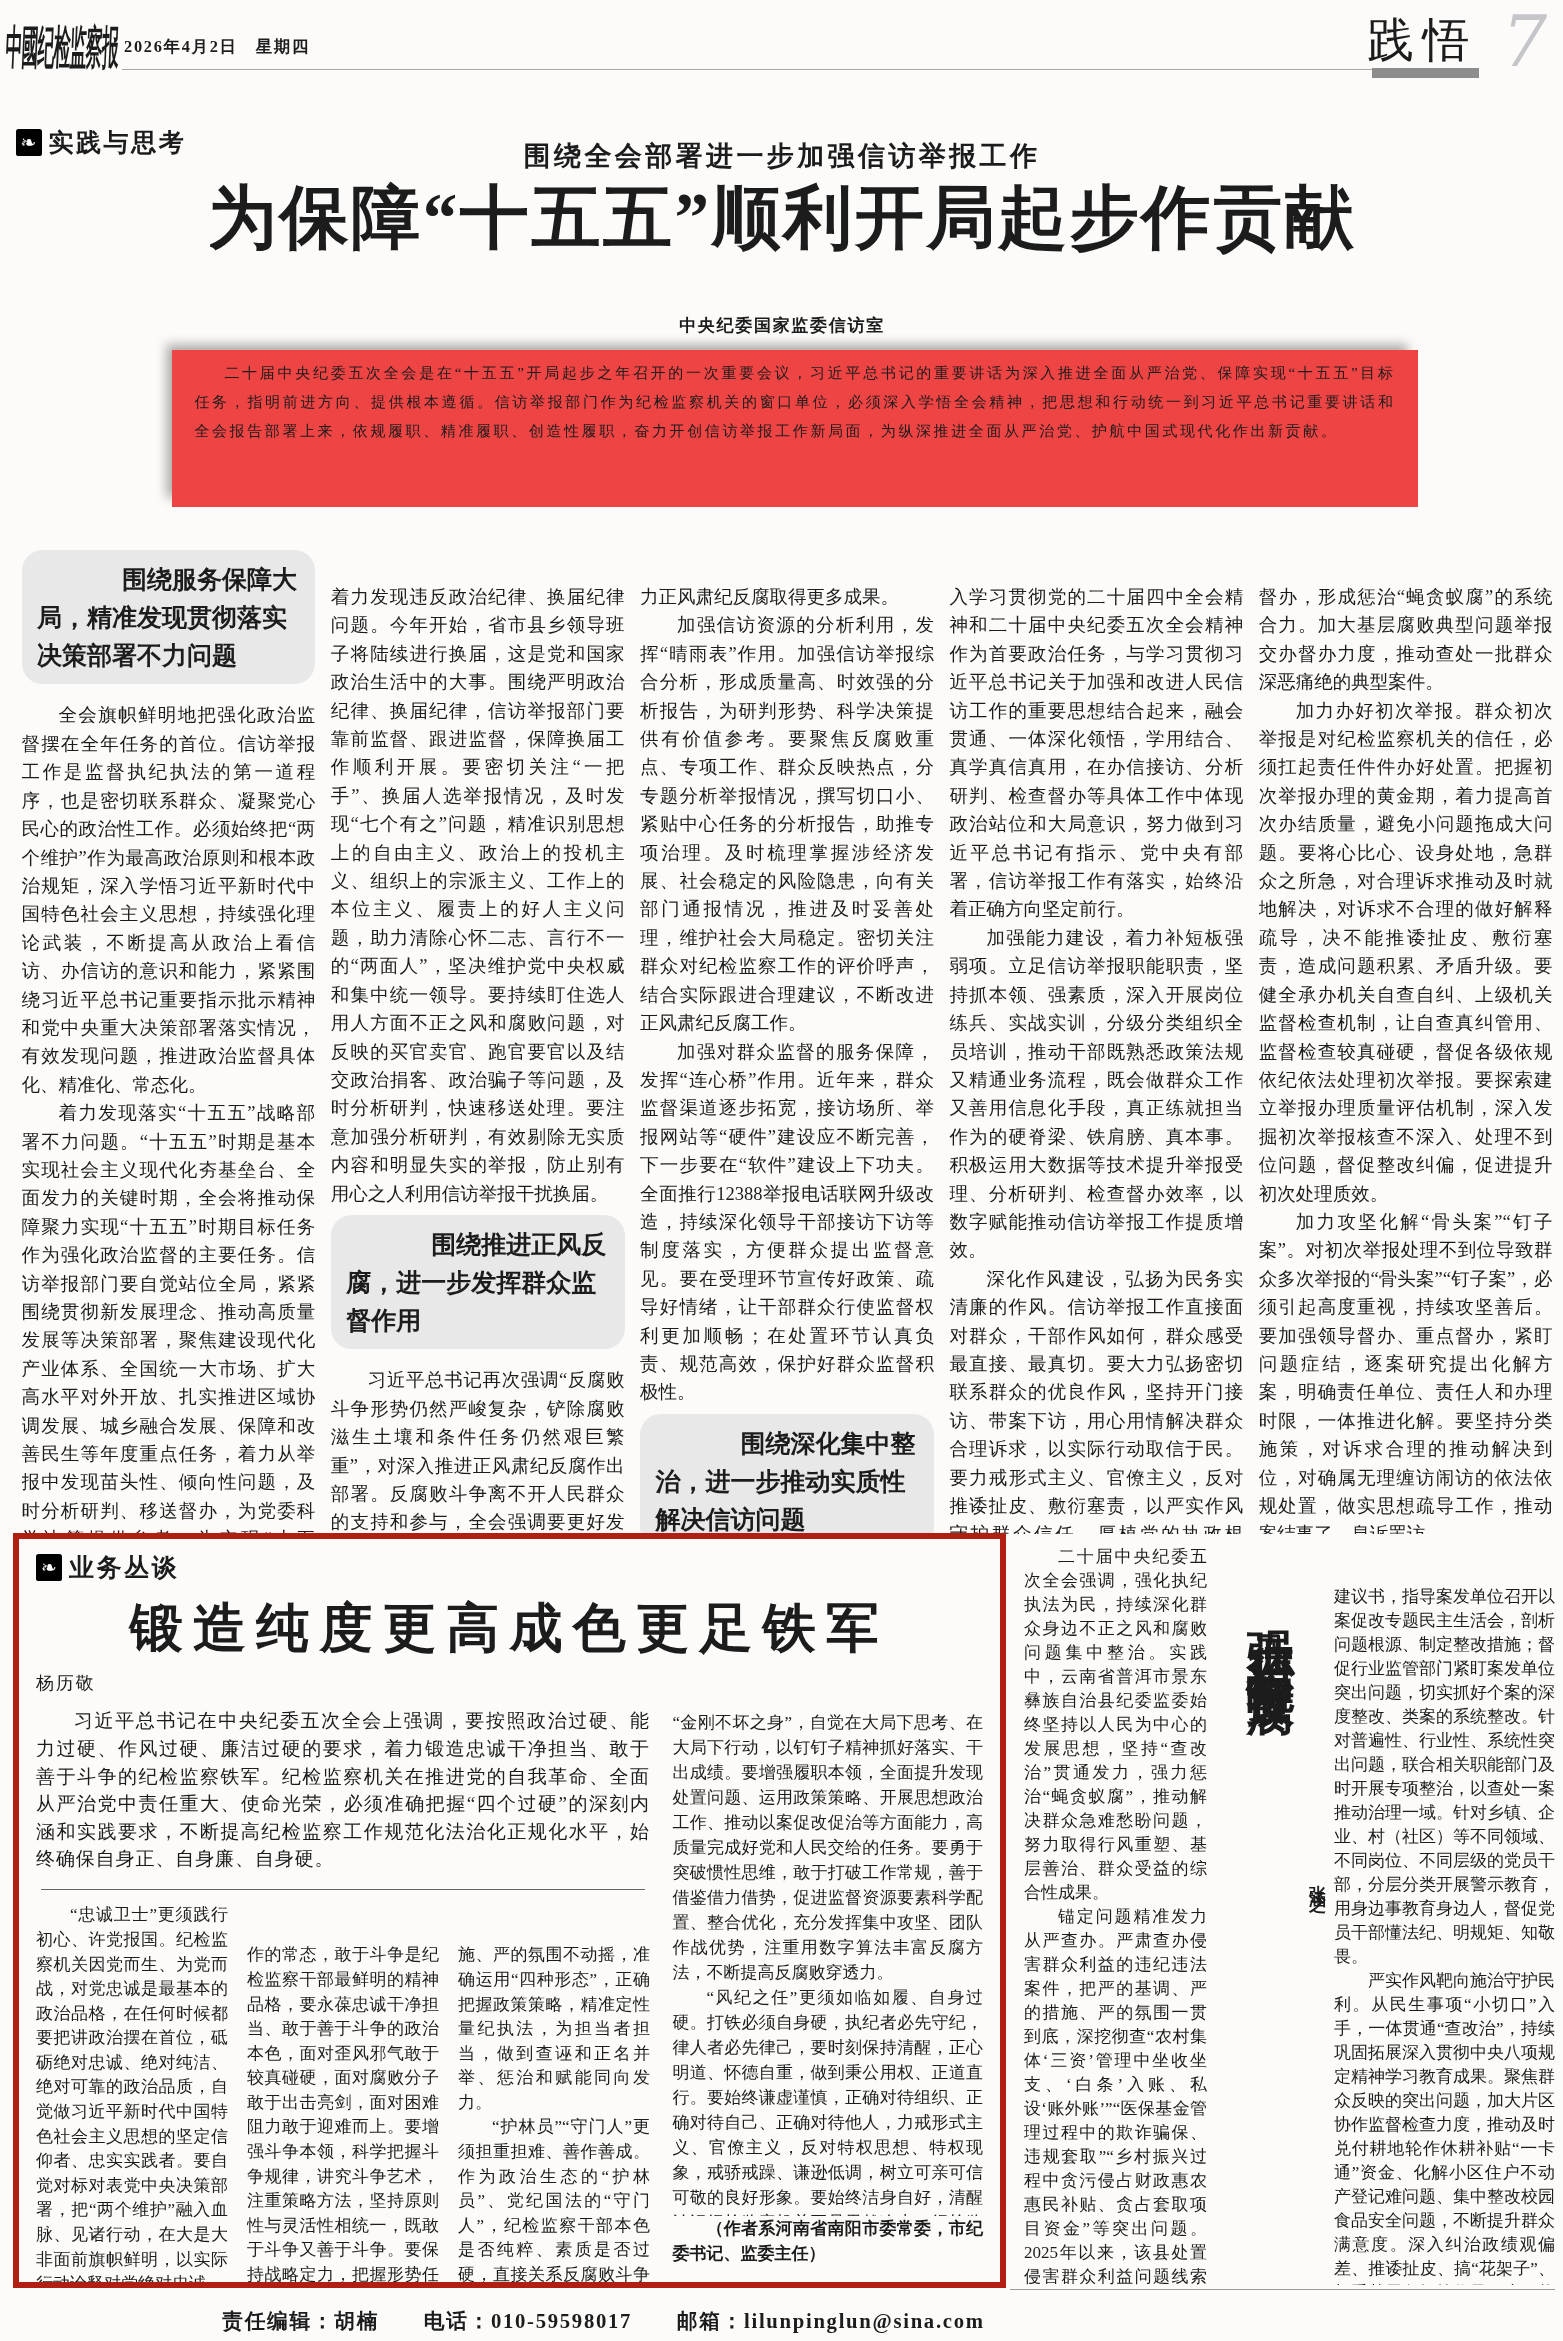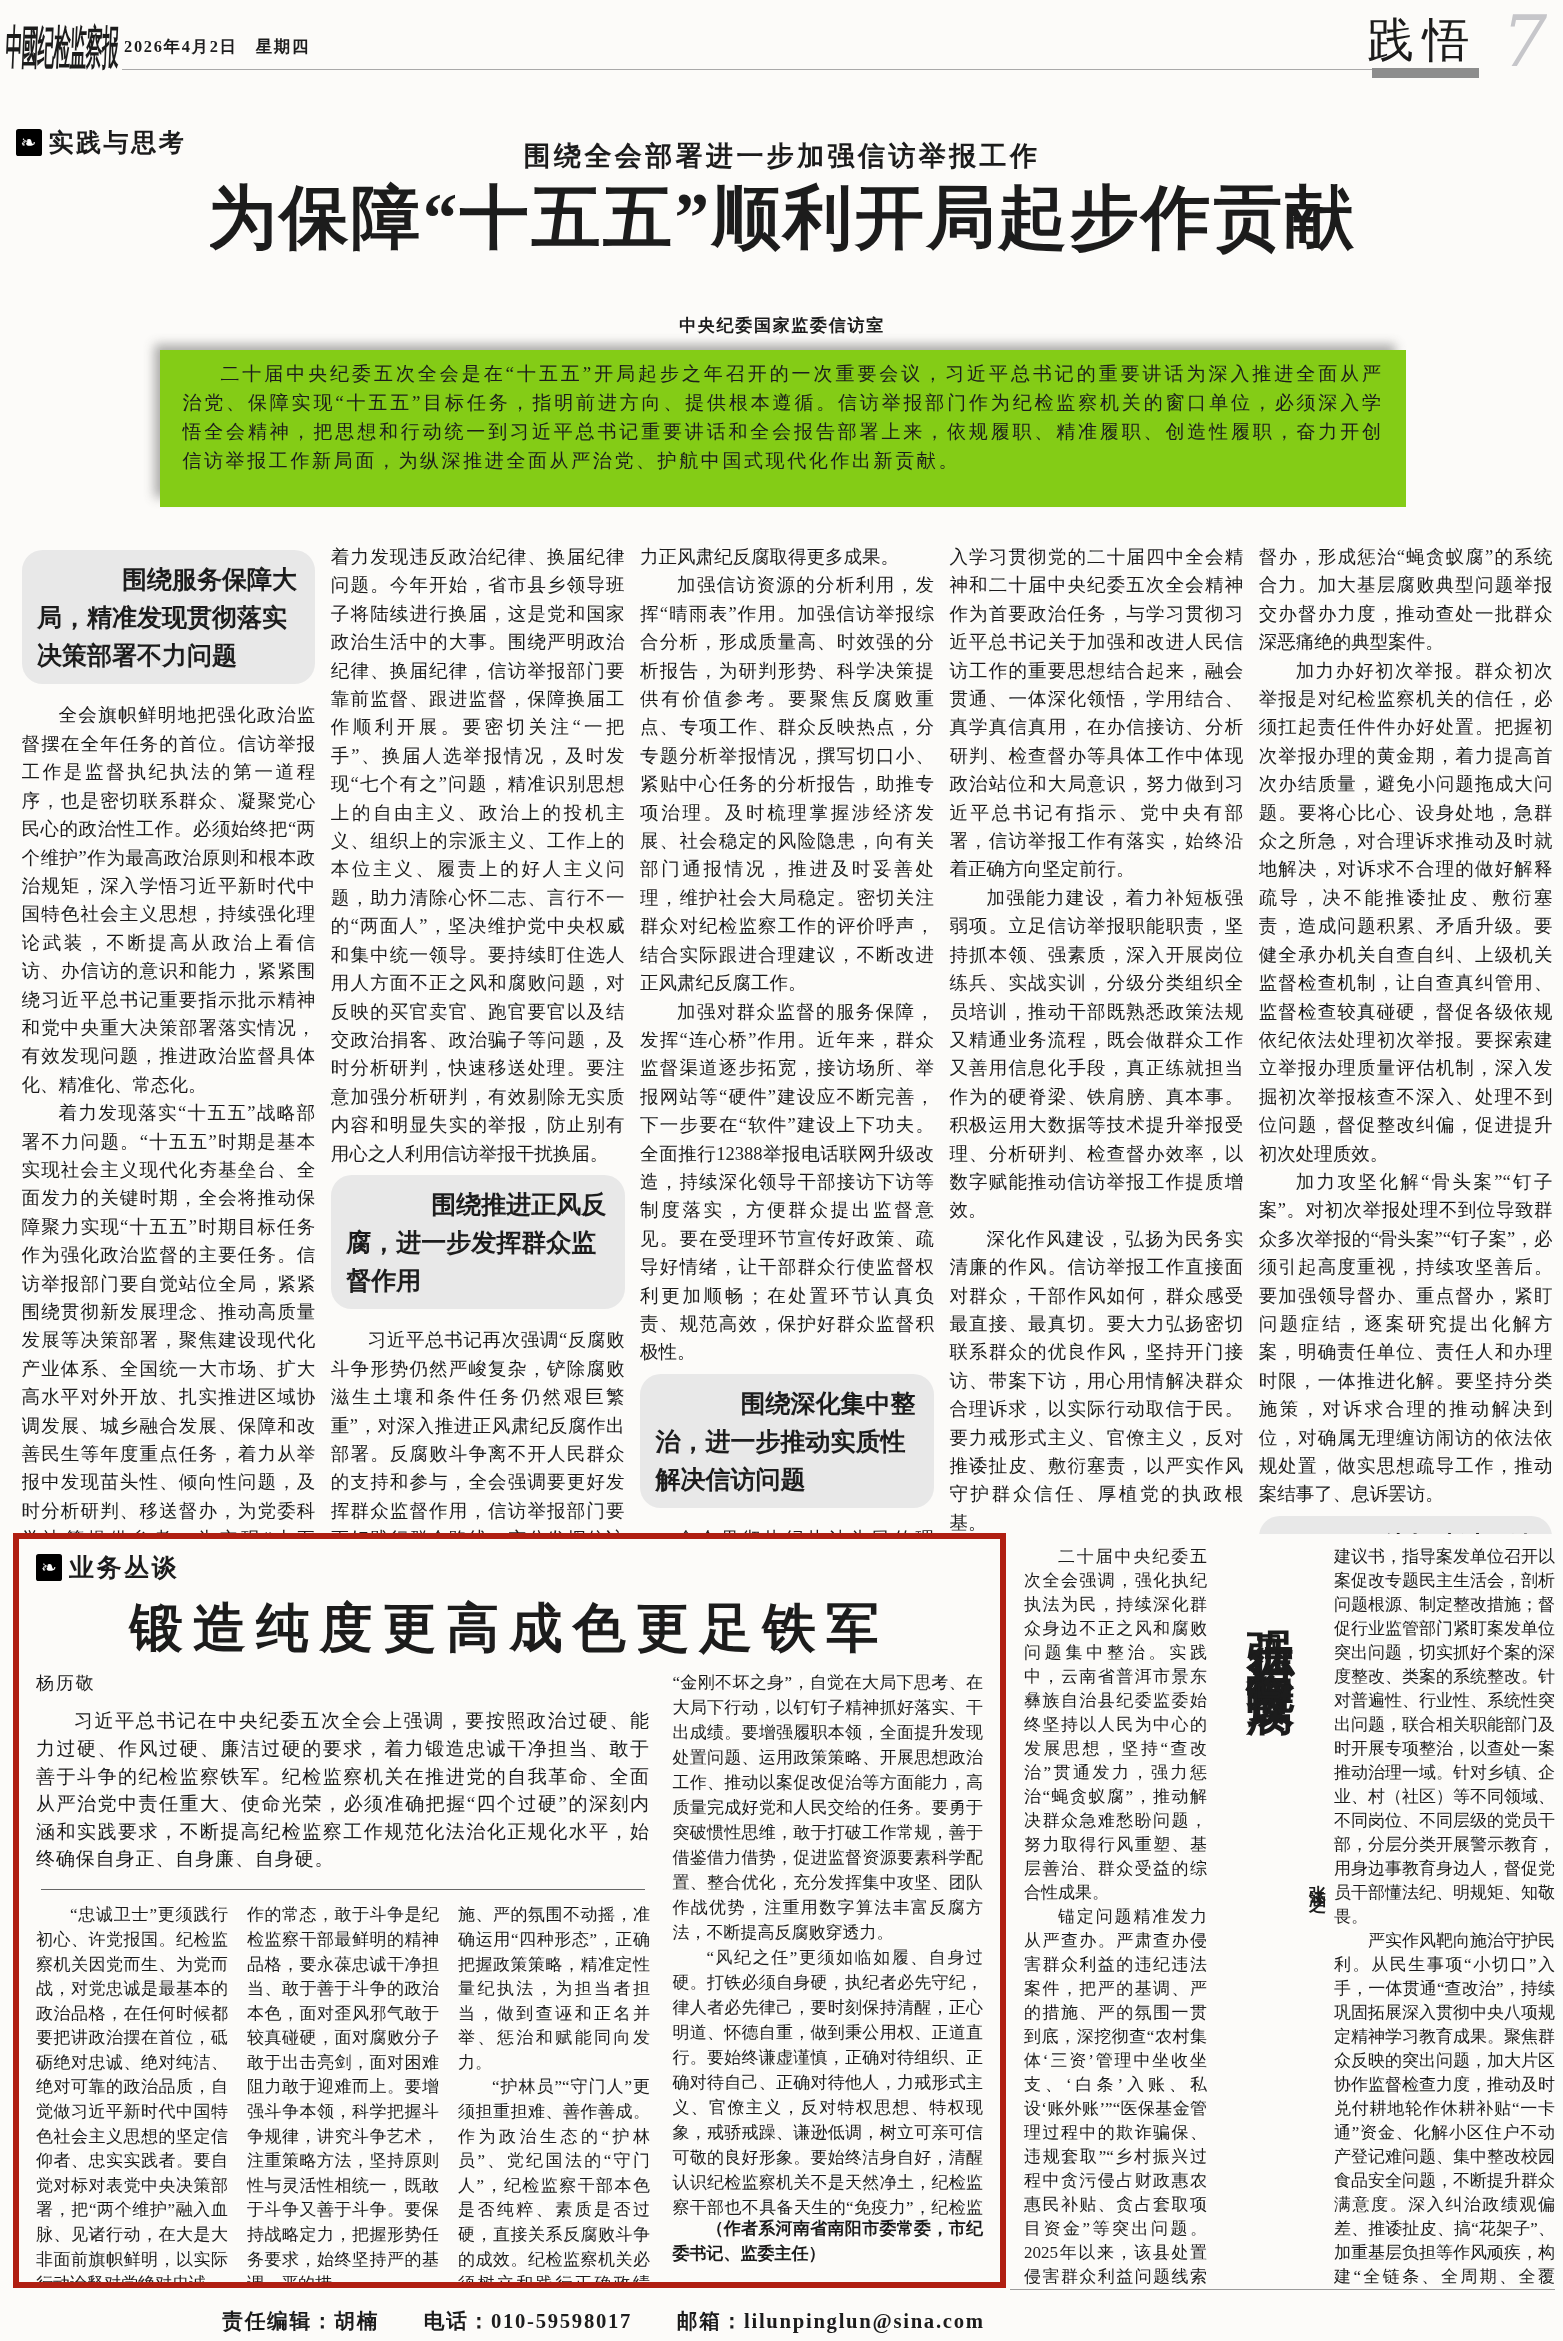--- a/index.html
+++ b/index.html
@@ -25,9 +25,9 @@
   .overline { position:absolute; left:0; top:138px; width:100%; text-align:center; font-size:27px; letter-spacing:3.4px; font-weight:600; }
   .headline { position:absolute; left:0; top:172px; width:100%; text-align:center; font-size:69px; font-weight:900; letter-spacing:2.6px; font-family:"Liberation Serif", serif; }
   .main-byline { position:absolute; left:0; top:314px; width:100%; text-align:center; font-size:17px; font-weight:700; letter-spacing:1.7px; }
-  .intro-box { position:absolute; left:160px; top:350px; width:1246px; height:157px; overflow:hidden;
-               padding:8.6px 22.4px 0 22.4px; font-size:19px; line-height:29px; letter-spacing:2.6px;
-               text-align:justify; box-shadow:-7.8px -7.8px 10.3px -1.7px rgba(70,70,70,.45); background:#84cc16; }
+  .intro-box { position:absolute; left:172px; top:350px; width:1246px; height:157px; overflow:hidden;
+               padding:8.6px 22.4px 0 22.4px; font-size:15px; line-height:29px; letter-spacing:2.6px;
+               text-align:justify; box-shadow:-7.8px -7.8px 10.3px -1.7px rgba(70,70,70,.45); background:#ef4444; }
   .intro-box .ind { text-indent:2em; }
 
   .cols { position:absolute; left:21.5px; top:543px; width:1531px; height:991px; display:flex; gap:15.5px; }

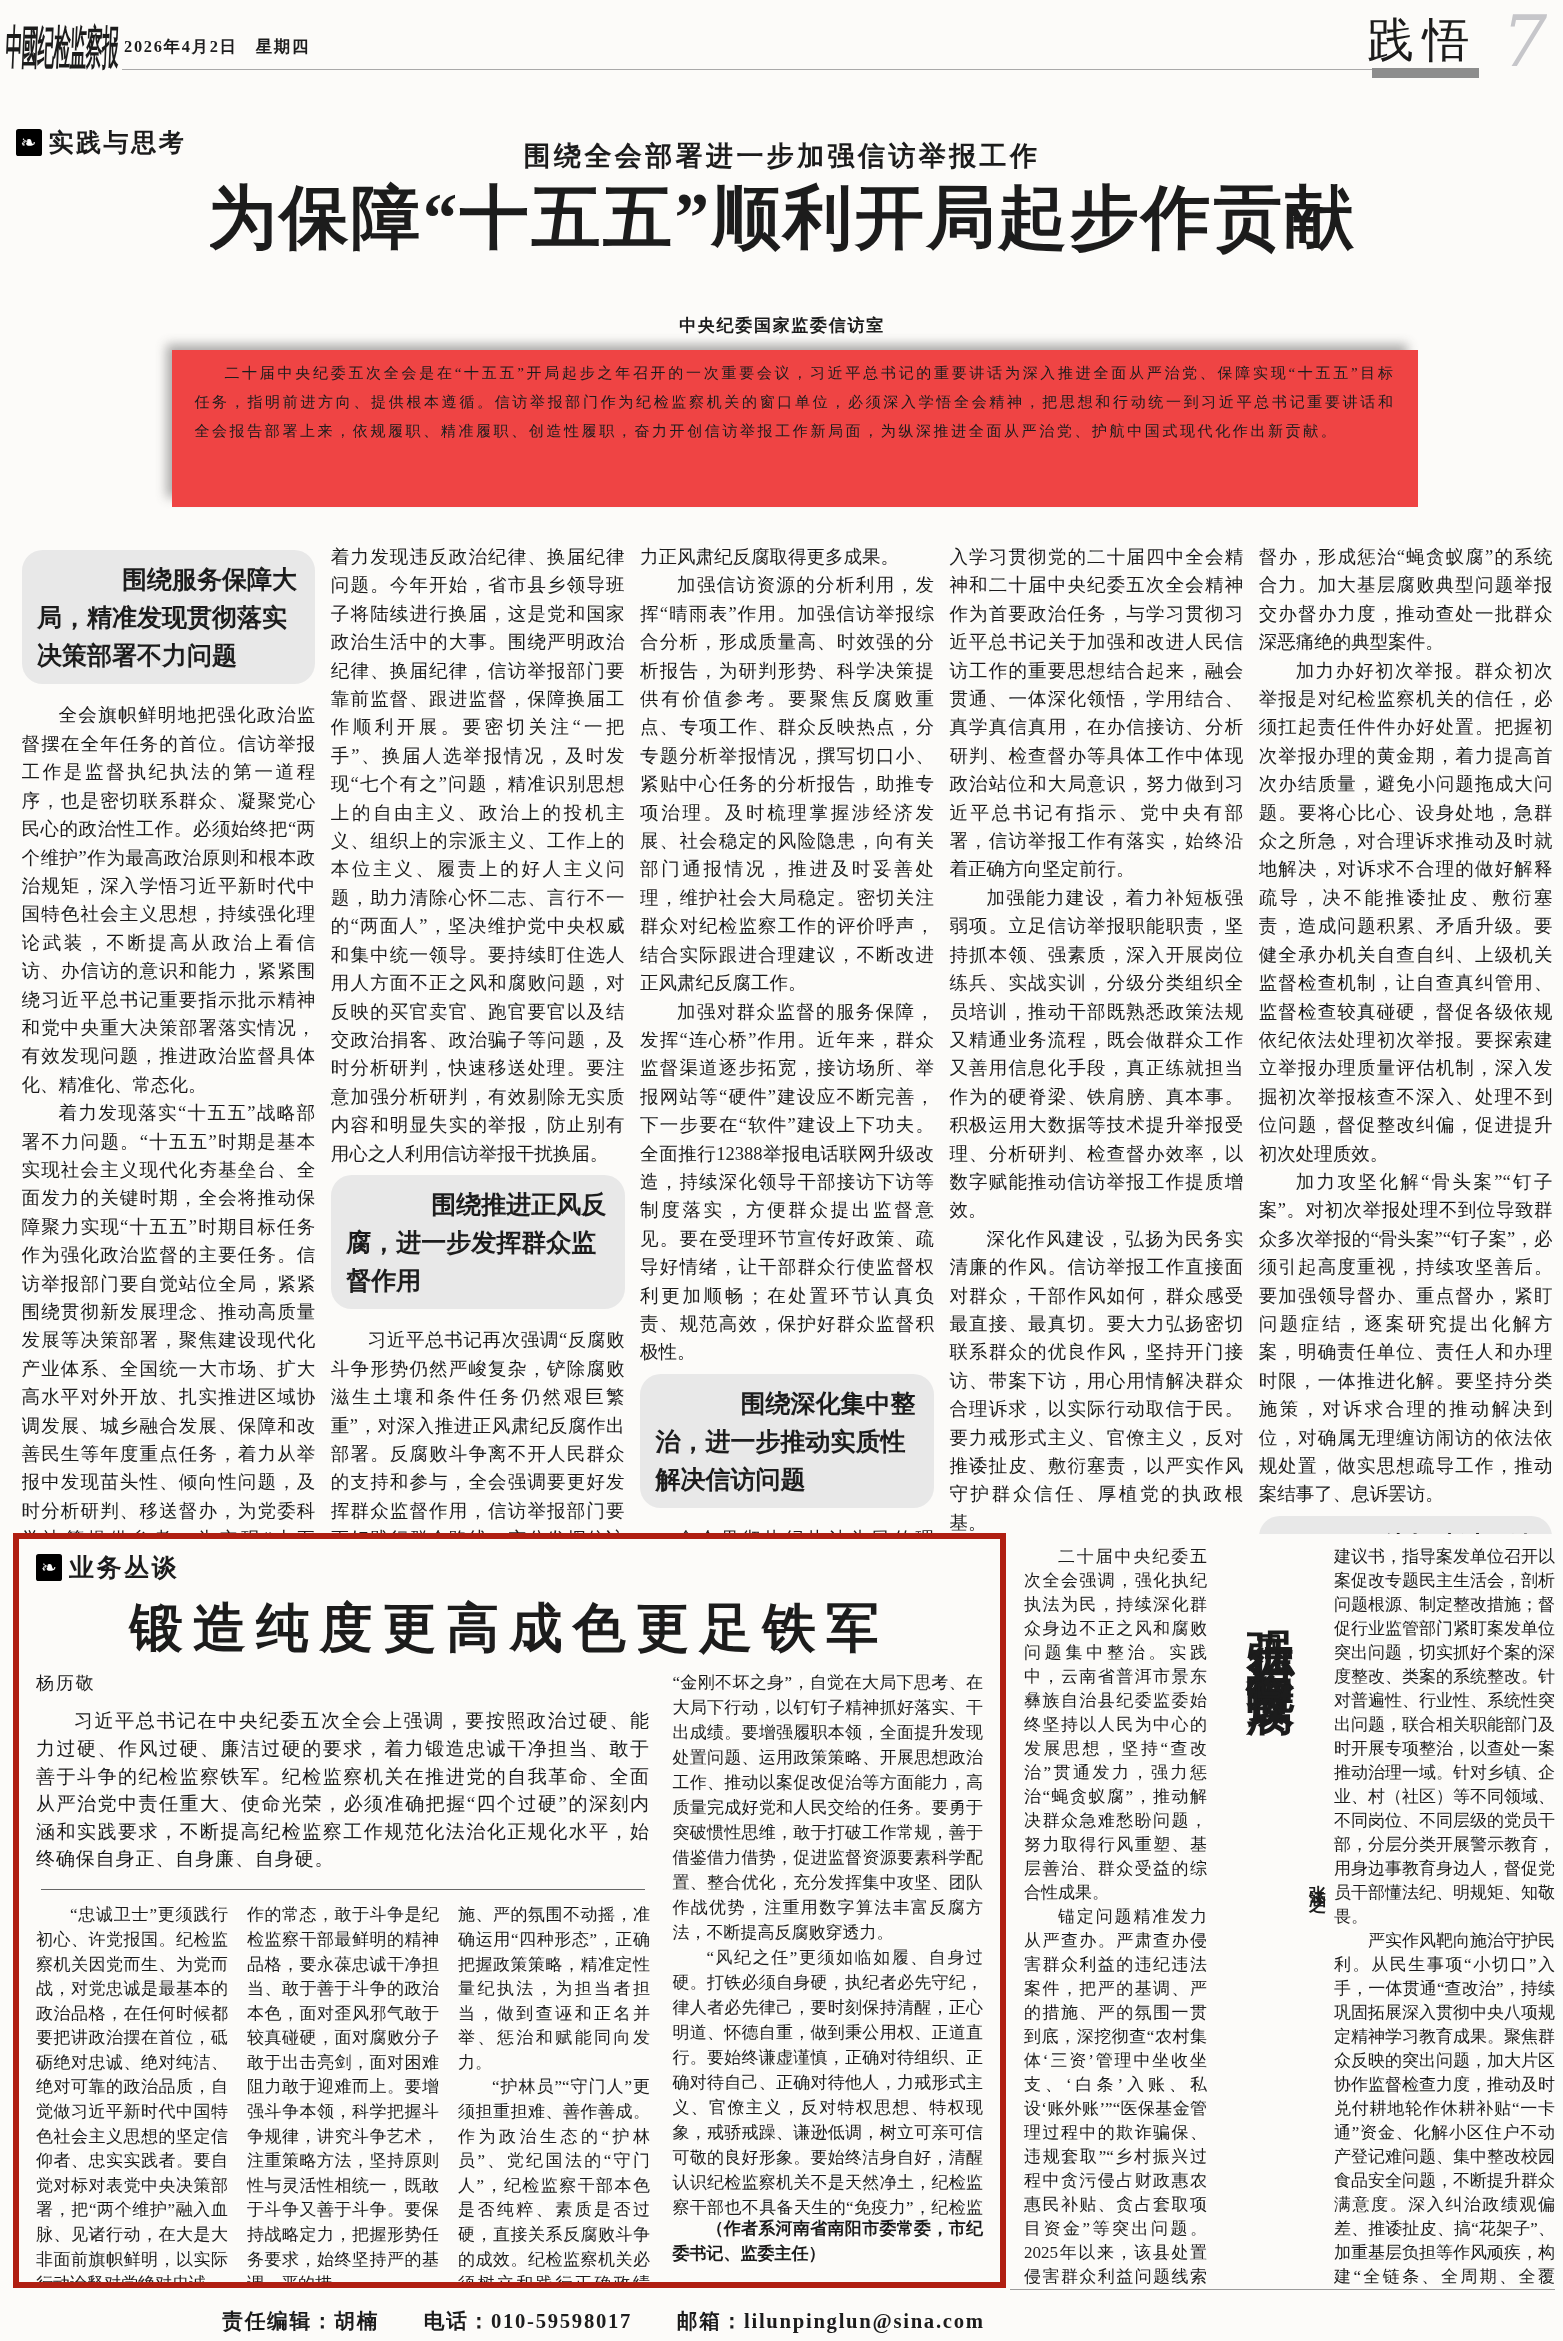--- a/index.html
+++ b/index.html
@@ -33,7 +33,7 @@
   .cols { position:absolute; left:21.5px; top:543px; width:1531px; height:991px; display:flex; gap:15.5px; }
   .col { flex:1 1 0; overflow:hidden; font-size:18.5px; line-height:28.4px; text-align:justify; }
   .para { text-indent:2em; }
-  .para.cont { text-indent:0; }
+  .para.cont { text-indent:0;margin-top:40px; }
   .colhead { background:#e8e8e8; border-radius:20.7px; padding:10.3px 15.5px; margin:6.9px 0 17px 0;
              font-size:25px; line-height:38px; font-weight:700; text-indent:3.4em;
              font-family:"Liberation Sans", sans-serif; text-align:left; }

